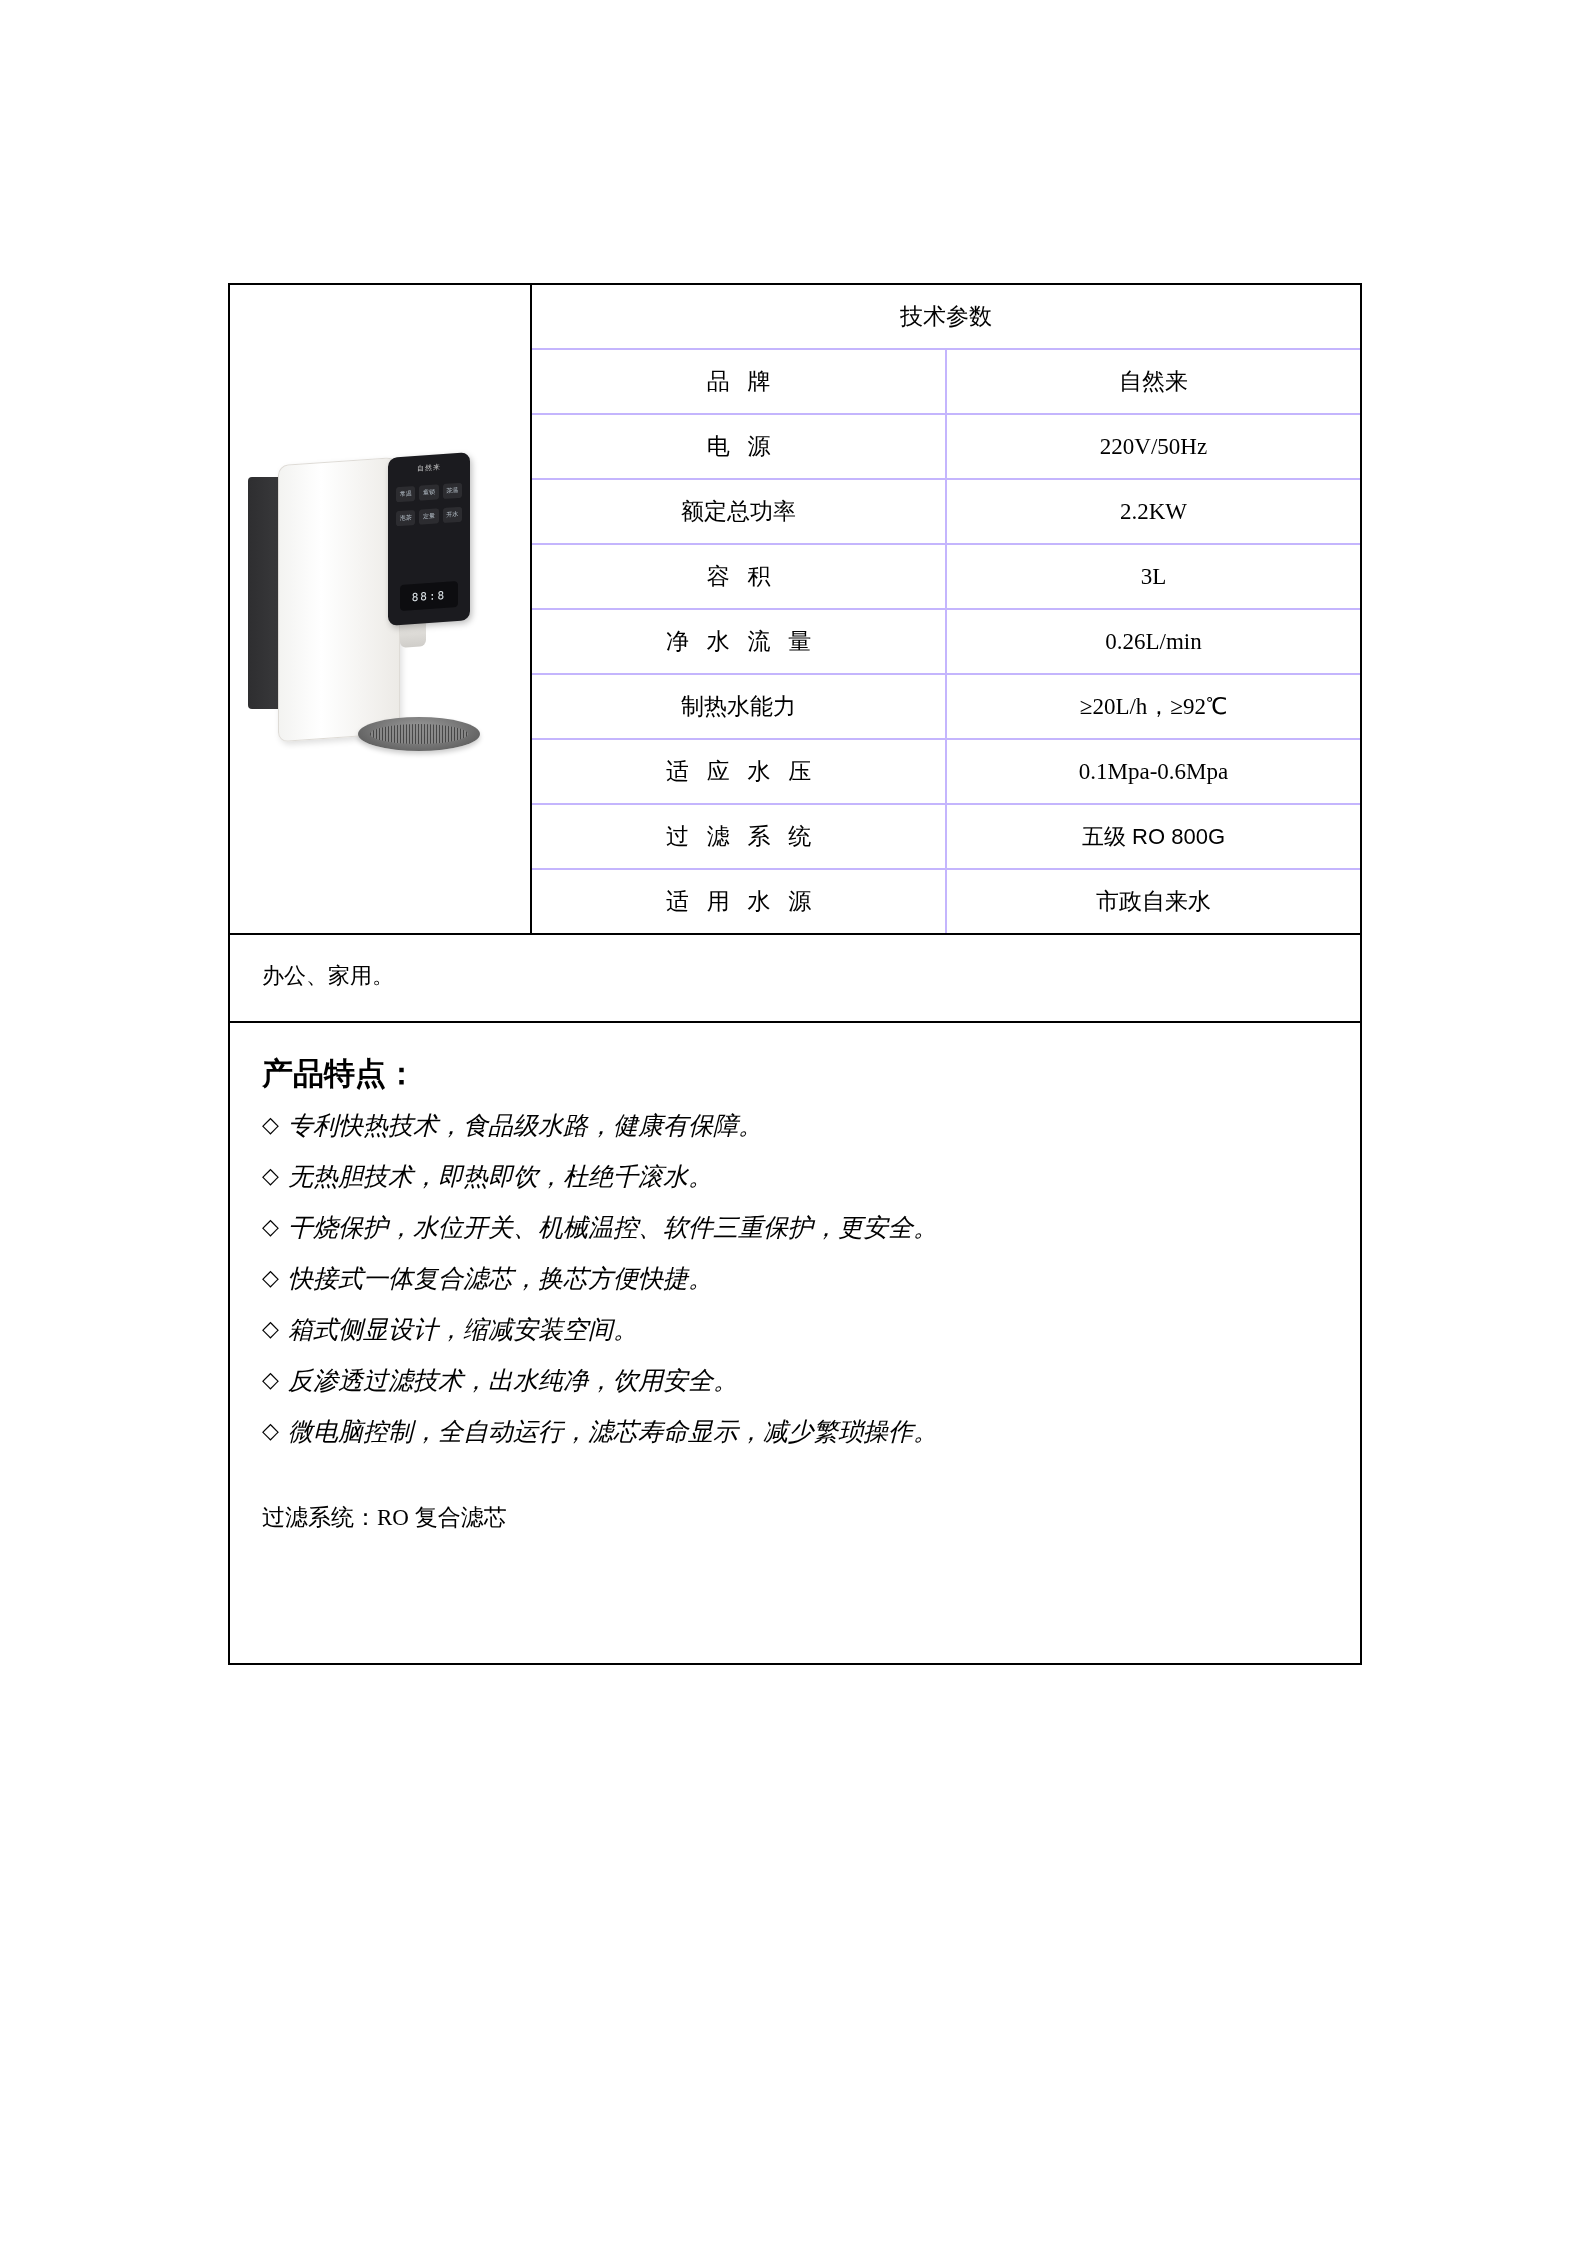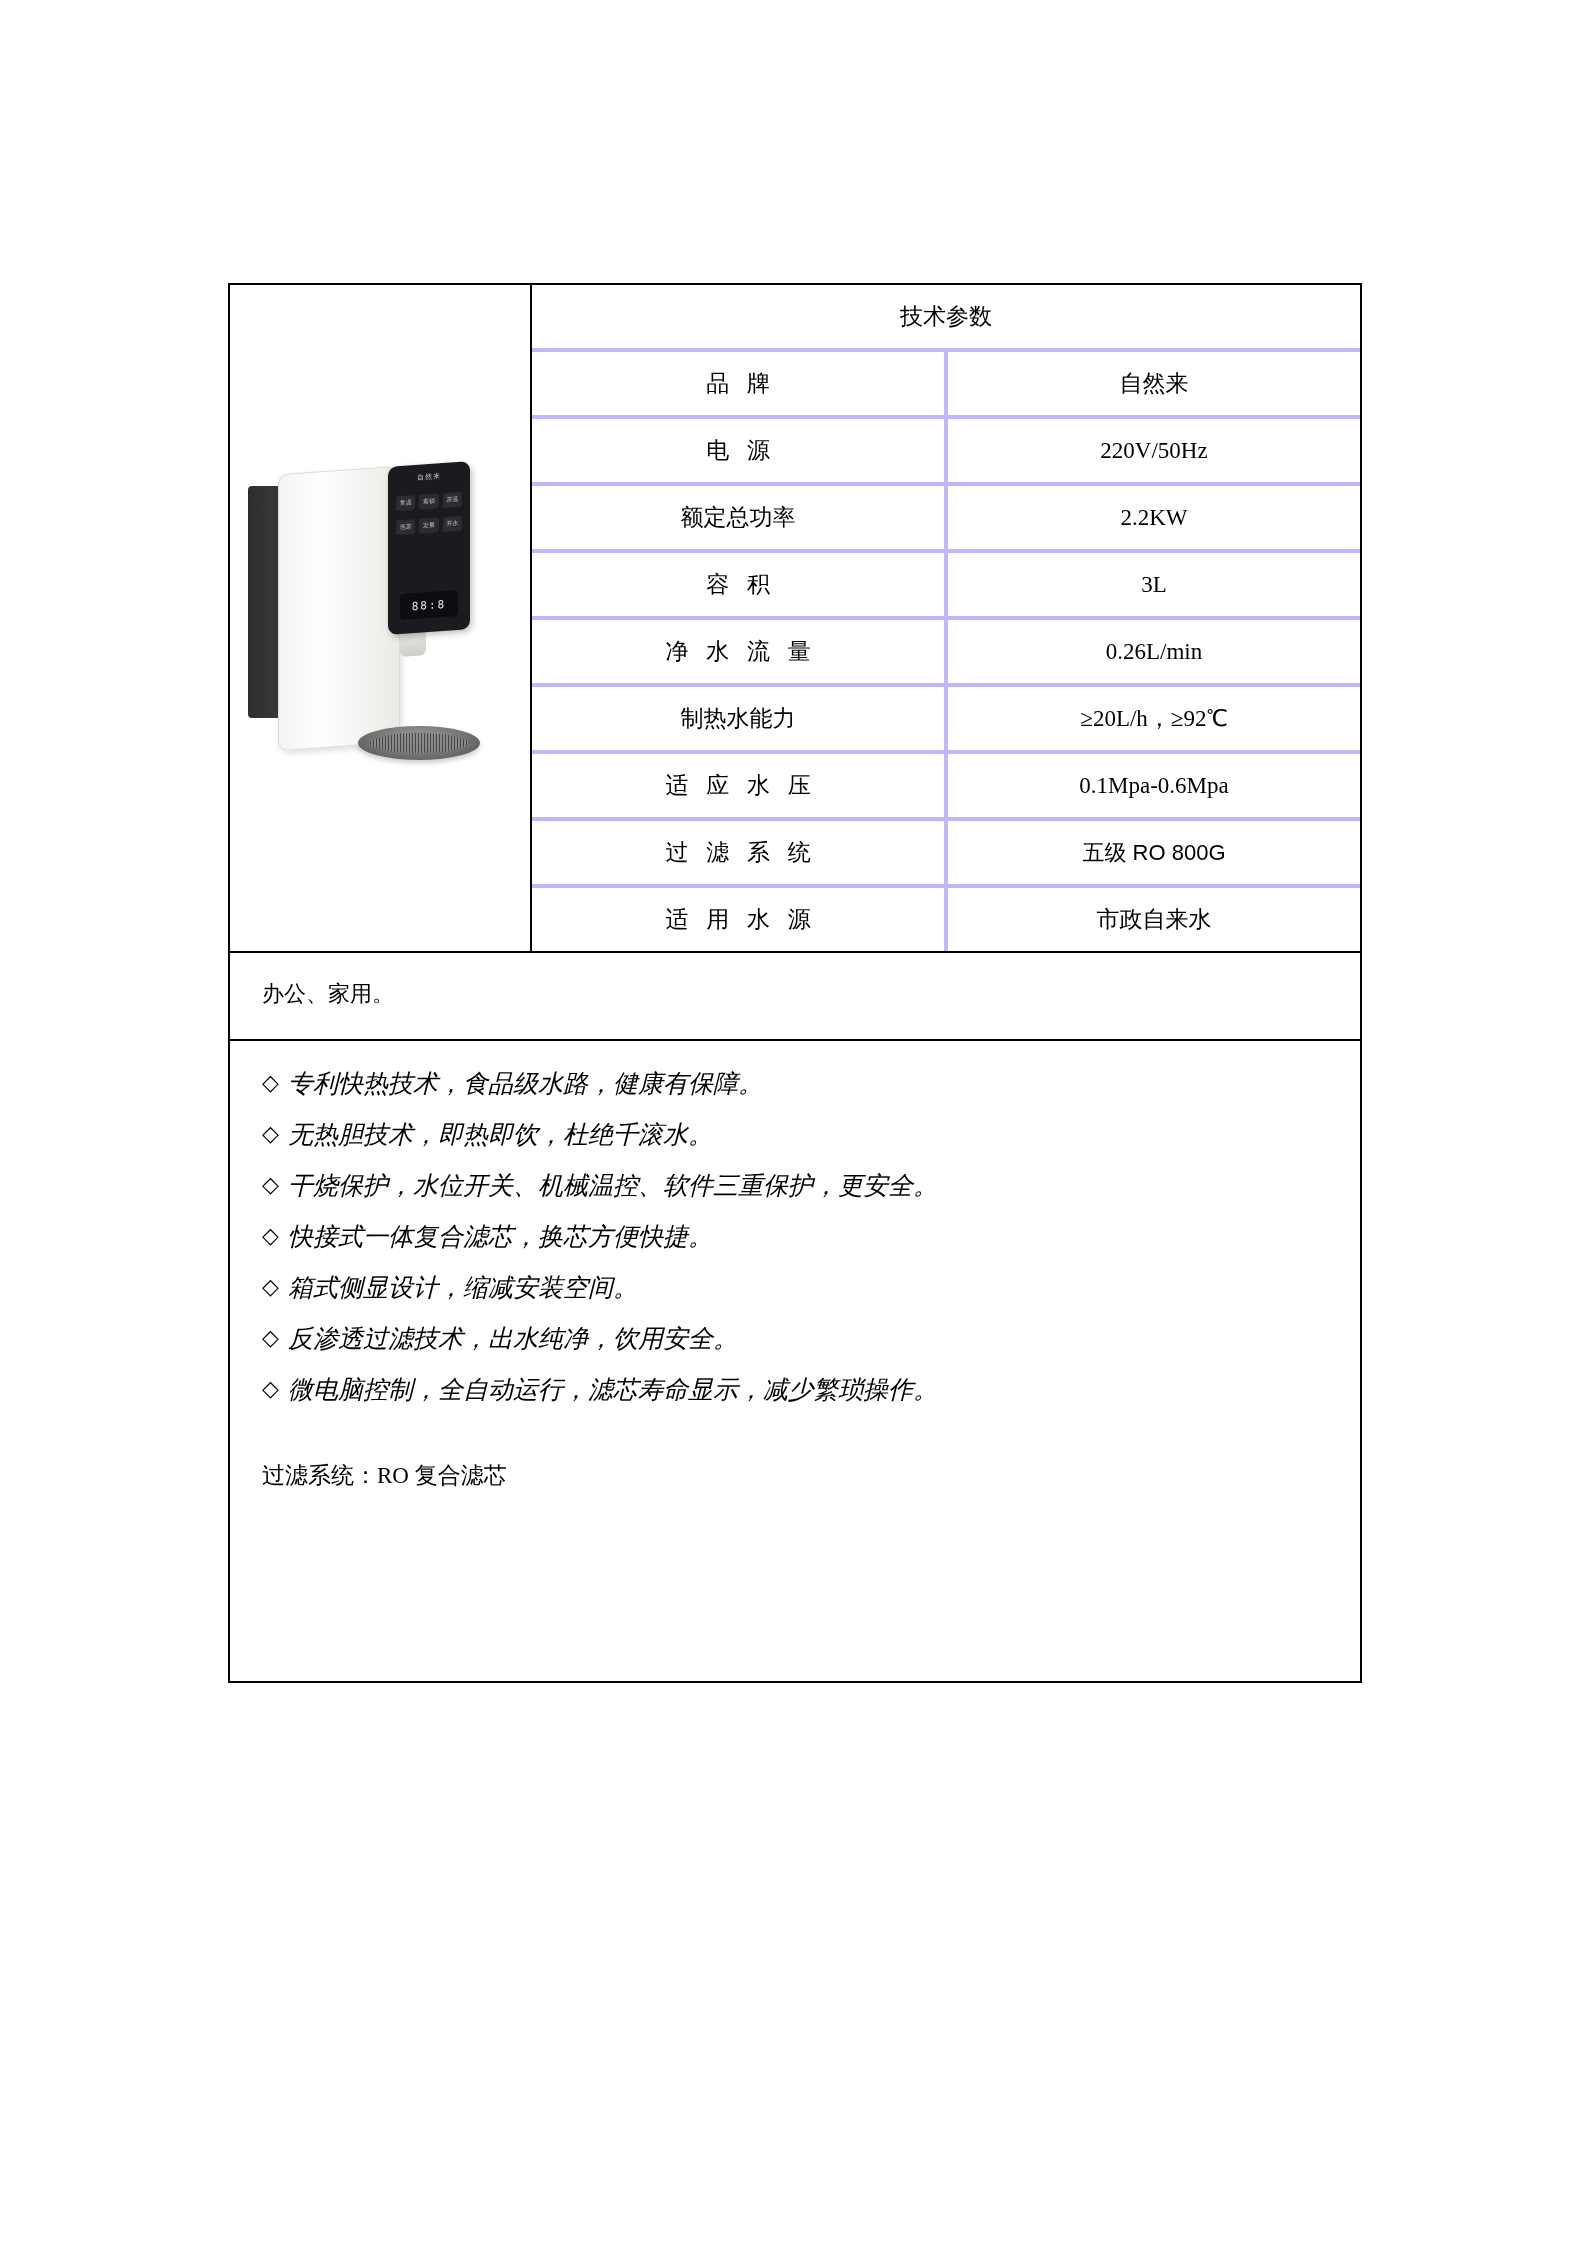--- a/index.html
+++ b/index.html
@@ -167,7 +167,7 @@
     table-layout: fixed;
   }
   table.spec td {
-    border: 4px solid #c4b5fd;
+    border: 2px solid #c4b5fd;
     height: 61px;
     text-align: center;
     vertical-align: middle;

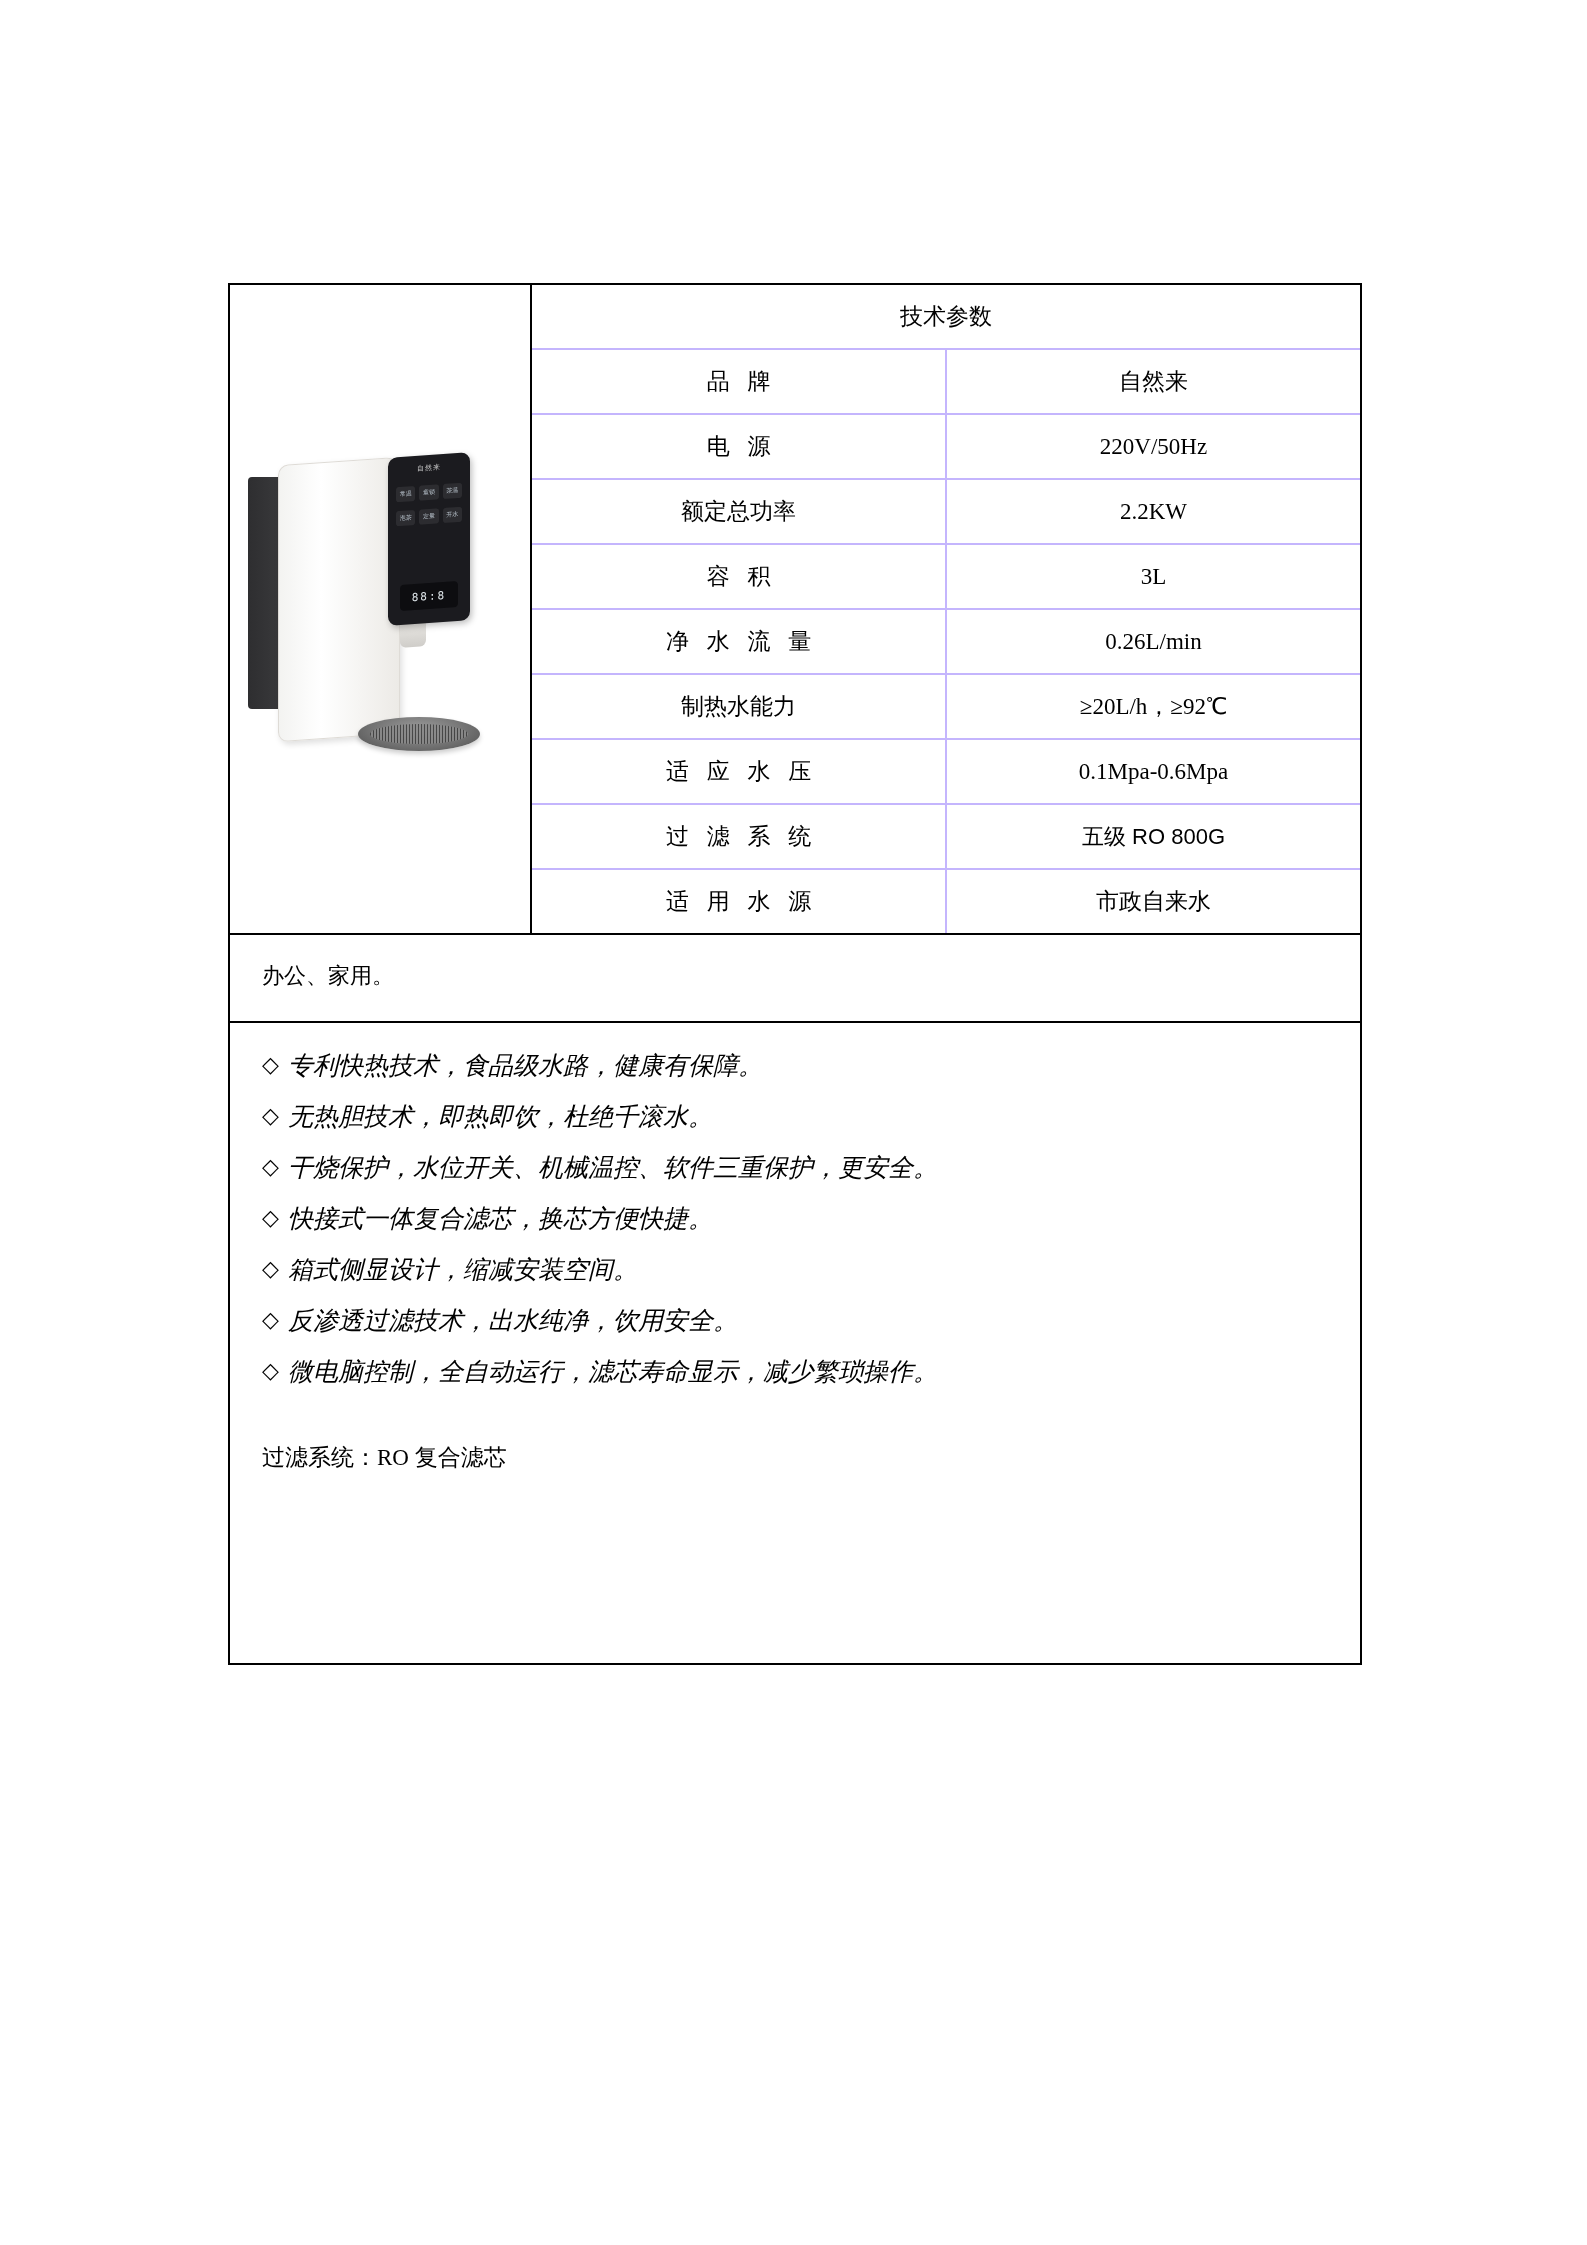--- a/index.html
+++ b/index.html
@@ -342,6 +342,7 @@
   </div>
 
   <div class="features-section">
+    <div class="section-heading">产品特点：</div>
     <ul class="feature-list">
       <li>
         <span class="diamond">◇</span>

